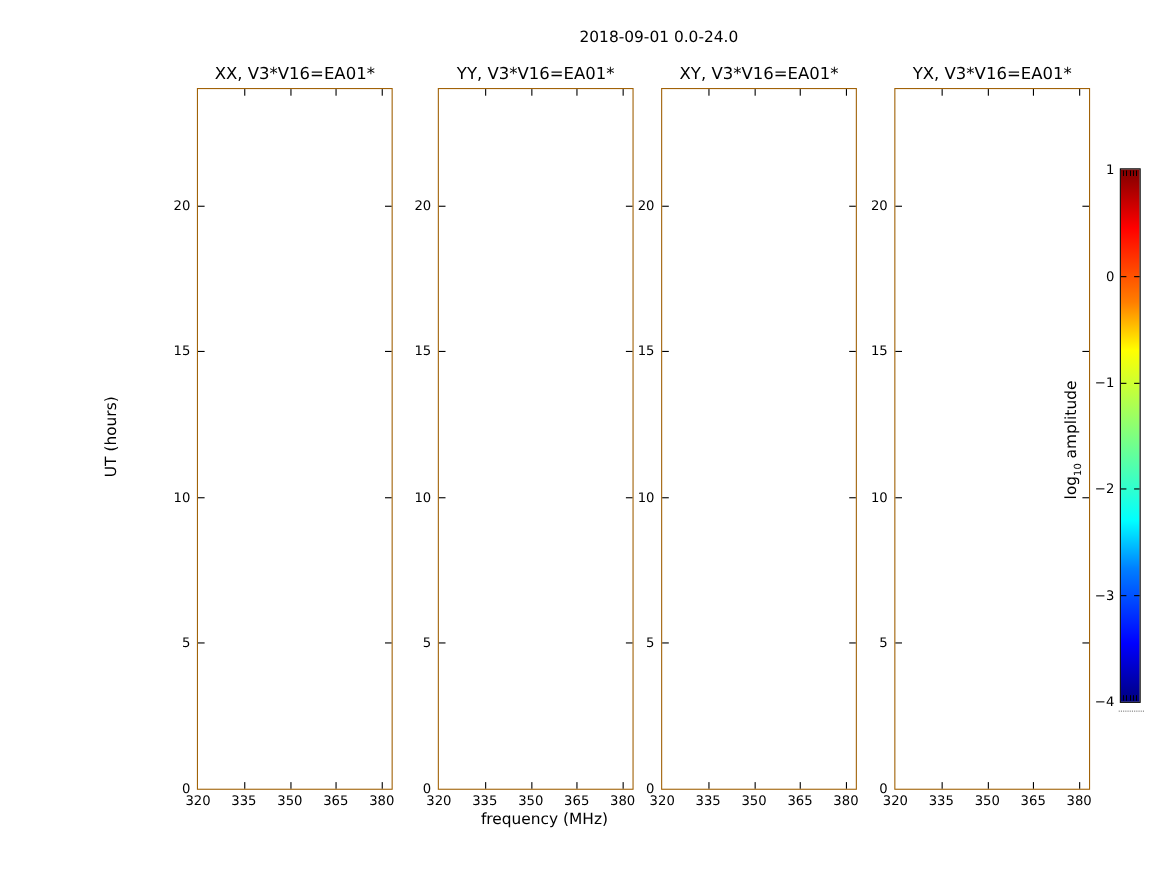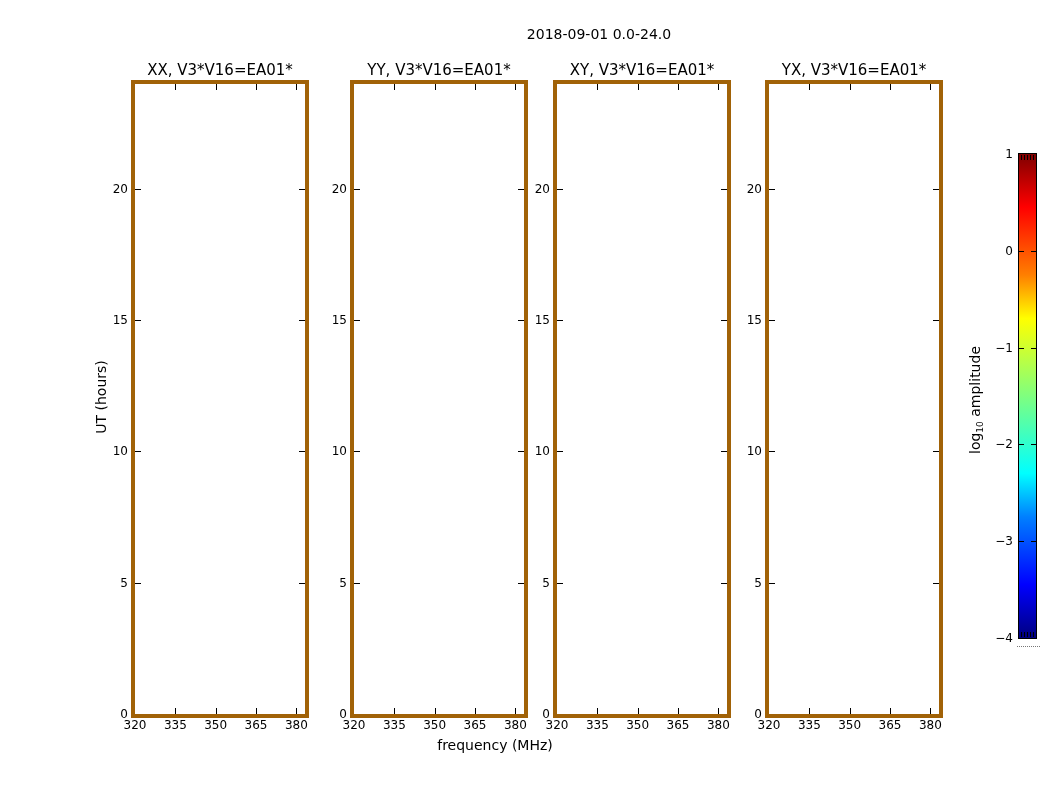--- a/index.html
+++ b/index.html
@@ -8,7 +8,7 @@
   .suptitle{position:absolute;top:26px;left:589px;transform:translateX(-50%);
             font-size:14px;white-space:nowrap;margin-left:10px;}
   .panel{position:absolute;top:80px;height:638px;width:178px;
-         border:4px solid #a16207;background:#fff;box-sizing:border-box;}
+         border:1px solid #a16207;background:#fff;box-sizing:border-box;margin-left:48px;}
   .ptitle{position:absolute;bottom:calc(100% + 5px);left:0;width:100%;
           text-align:center;font-size:15px;white-space:nowrap;}
   .tk{position:absolute;background:#000;}

